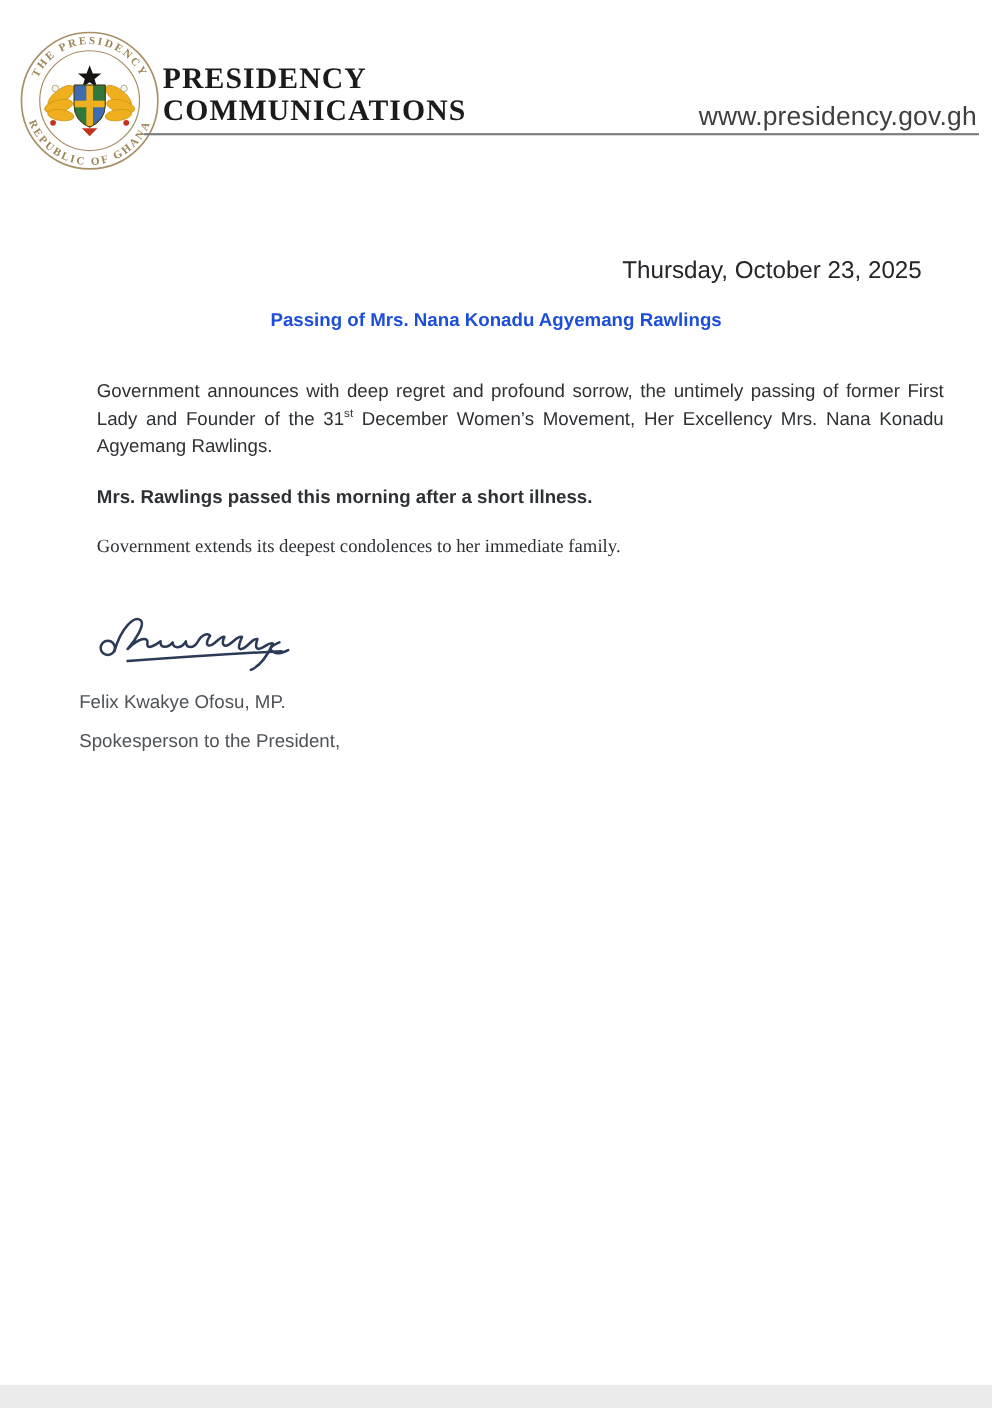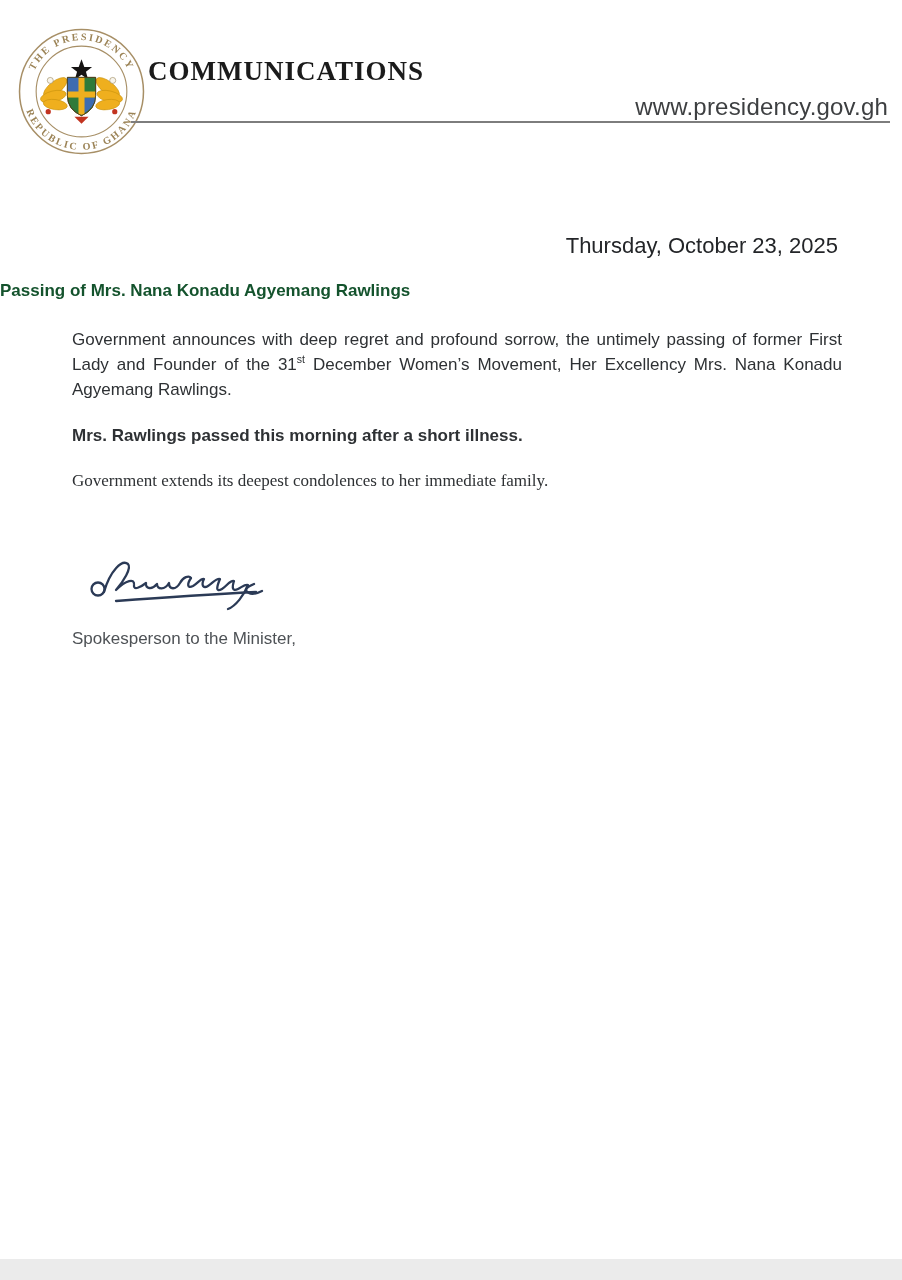--- a/index.html
+++ b/index.html
@@ -128,6 +128,7 @@
     </svg>
 
     <div class="org-name">
+      <div>PRESIDENCY</div>
       <div>COMMUNICATIONS</div>
     </div>
 

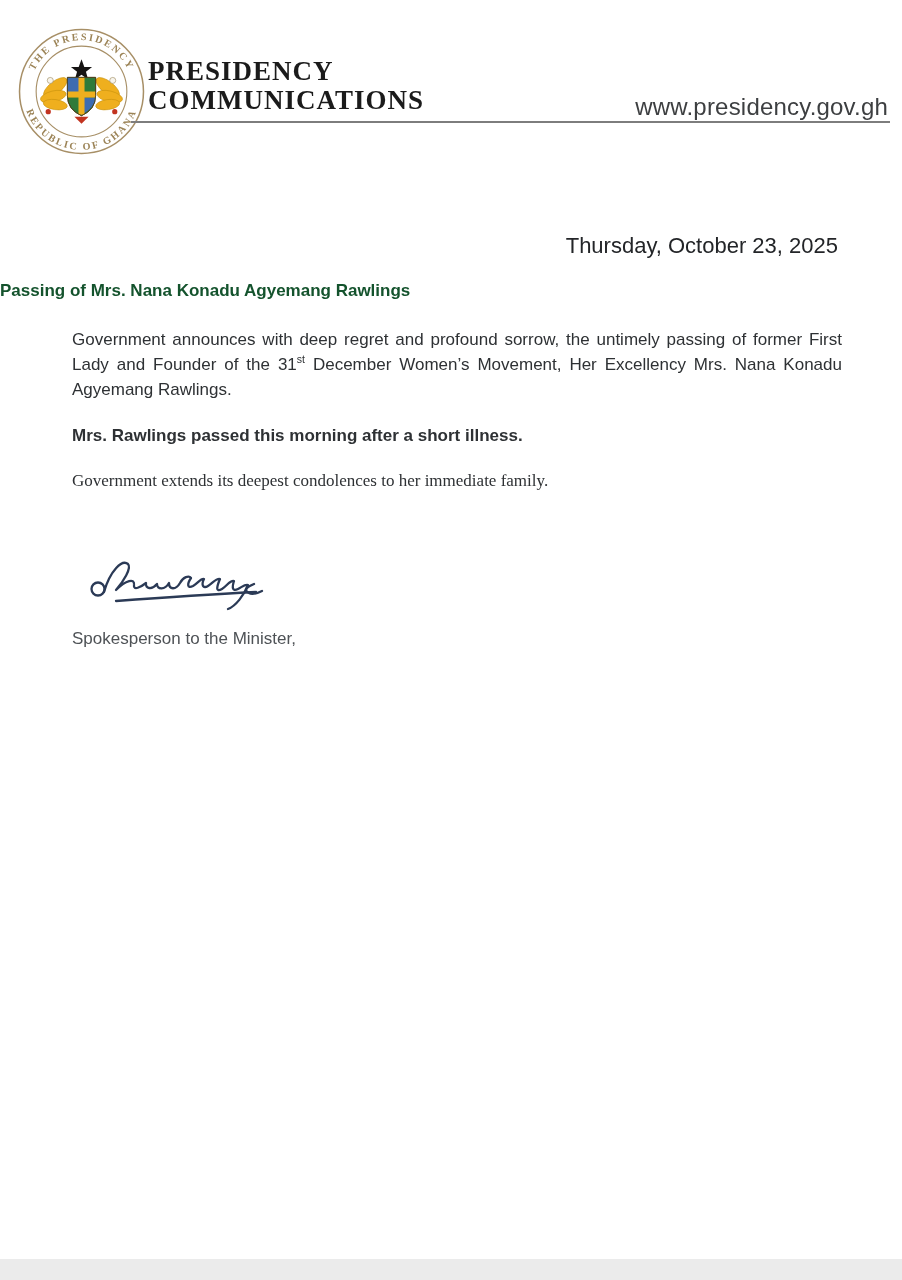--- a/index.html
+++ b/index.html
@@ -49,8 +49,8 @@
   }
   .doc-title {
     position:absolute; top:281px; left:0; width:100%;
-    text-align:left;
-    font-size:17px; font-weight:bold; color:#14532d;
+    text-align:center;
+    font-size:17px; font-weight:bold; color:#1d4ed8;
     margin:0;
   }
   .para {

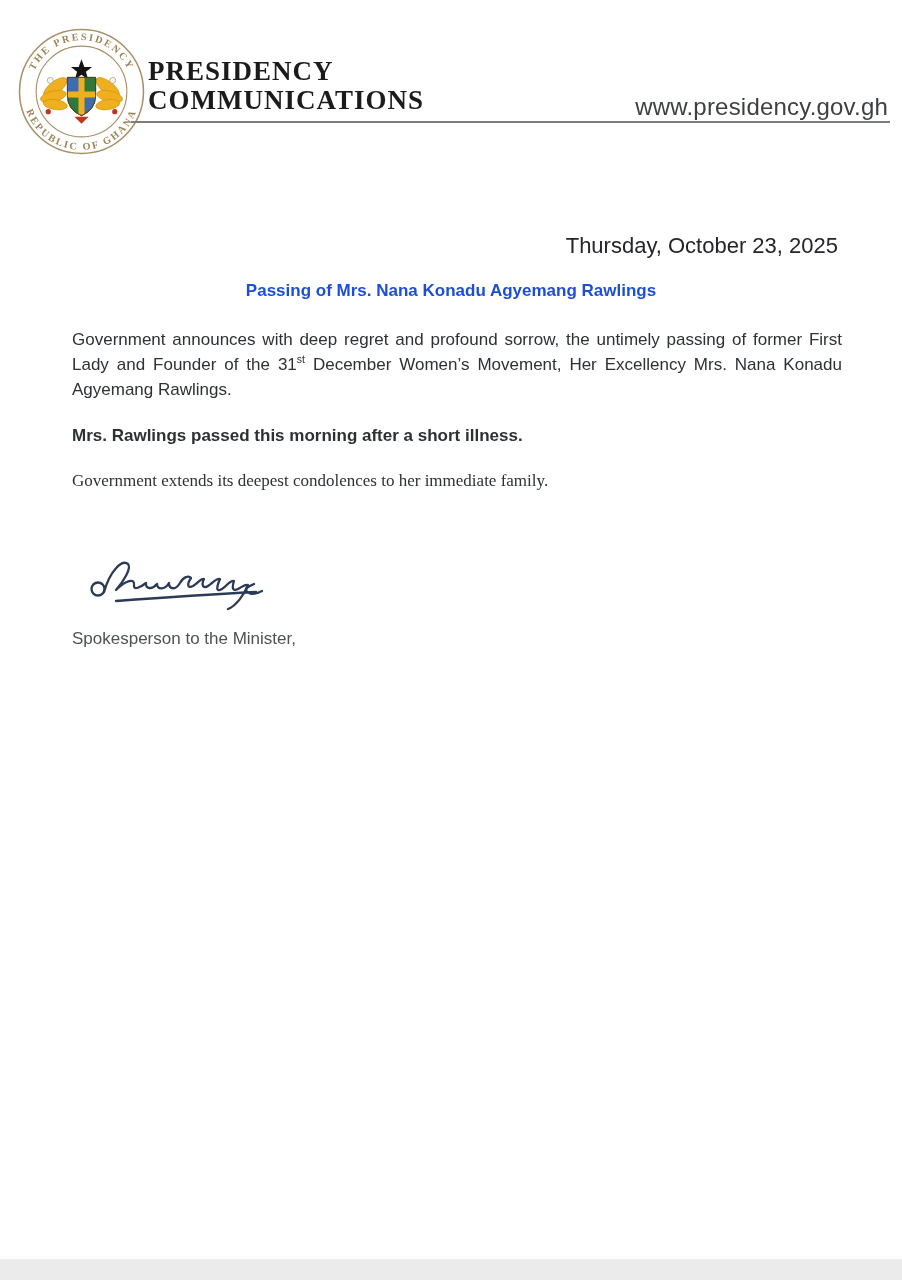--- a/index.html
+++ b/index.html
@@ -56,7 +56,7 @@
   .para {
     position:absolute; left:72px; width:770px;
     font-size:17px; line-height:25px;
-    margin:0; color:#2e3134;
+    margin:16px; color:#2e3134;
   }
   .para-1 { top:327px; text-align:justify; }
   .para-2 { top:423px;font-weight:bold; }

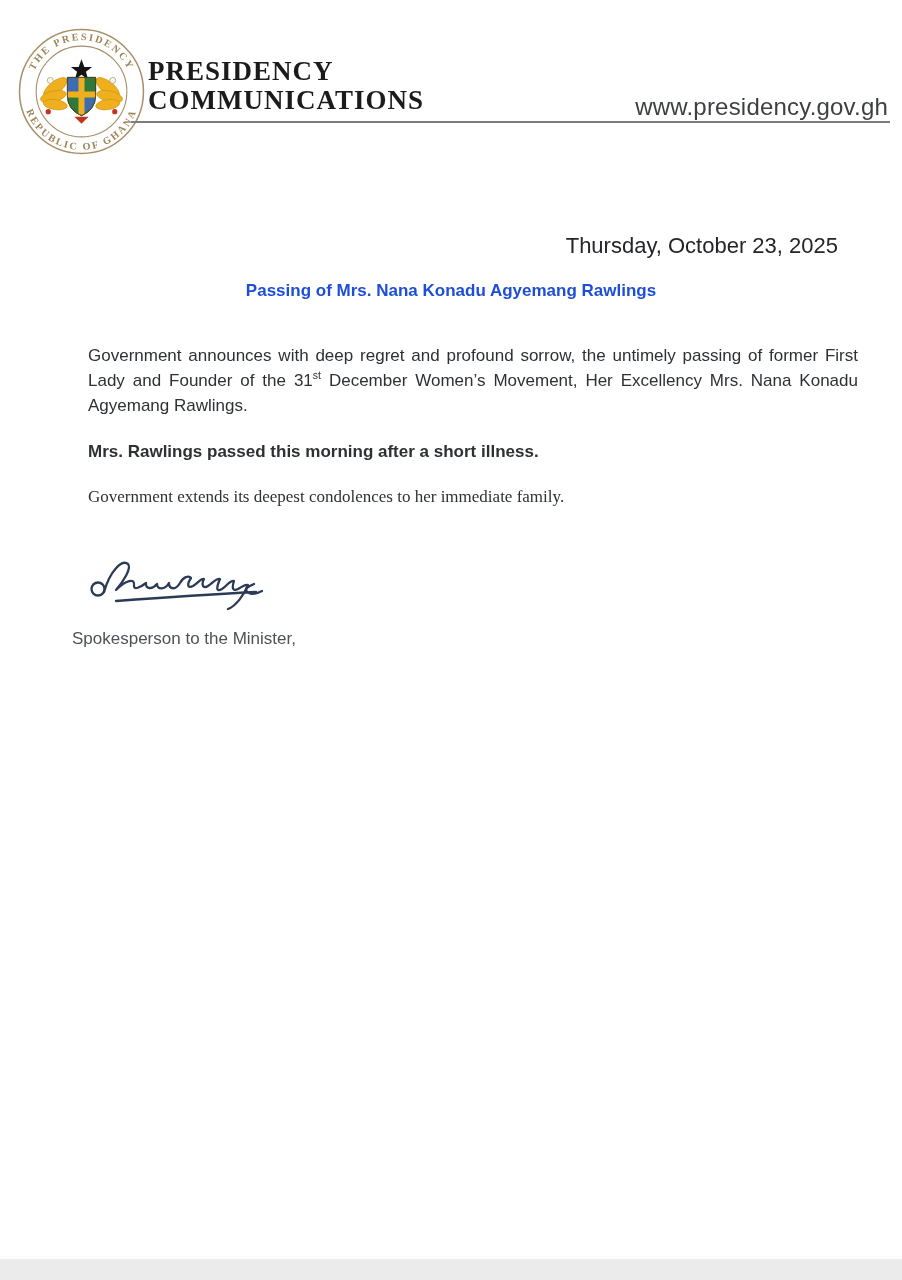--- a/index.html
+++ b/index.html
@@ -167,6 +167,7 @@
     </svg>
 
     <div class="sig-block">
+      <div>Felix Kwakye Ofosu, MP.</div>
       <div>Spokesperson to the Minister,</div>
     </div>
 

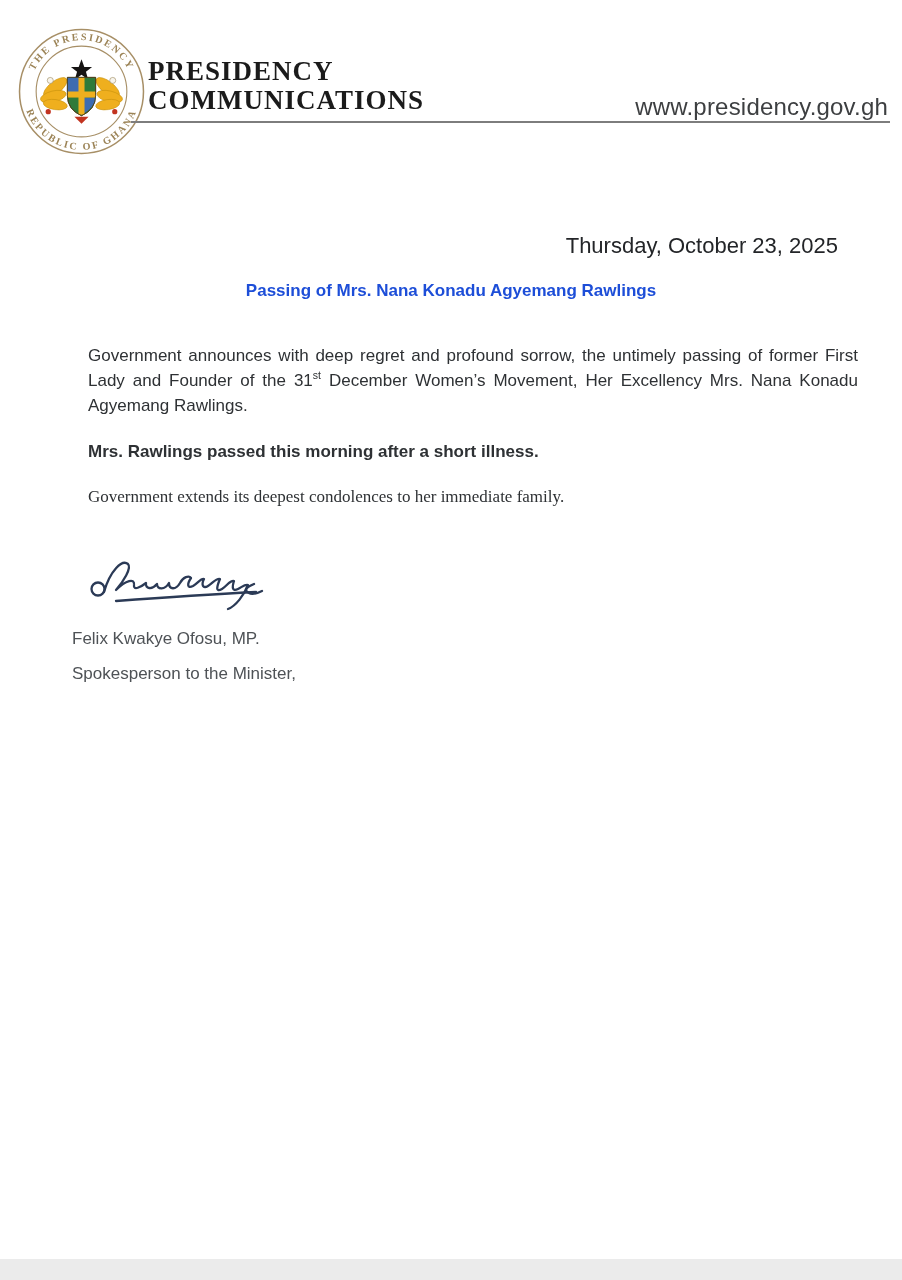--- a/index.html
+++ b/index.html
@@ -168,7 +168,7 @@
 
     <div class="sig-block">
       <div>Felix Kwakye Ofosu, MP.</div>
-      <div>Spokesperson to the Minister,</div>
+      <div>Spokesperson to the President,</div>
     </div>
 
   </main>

